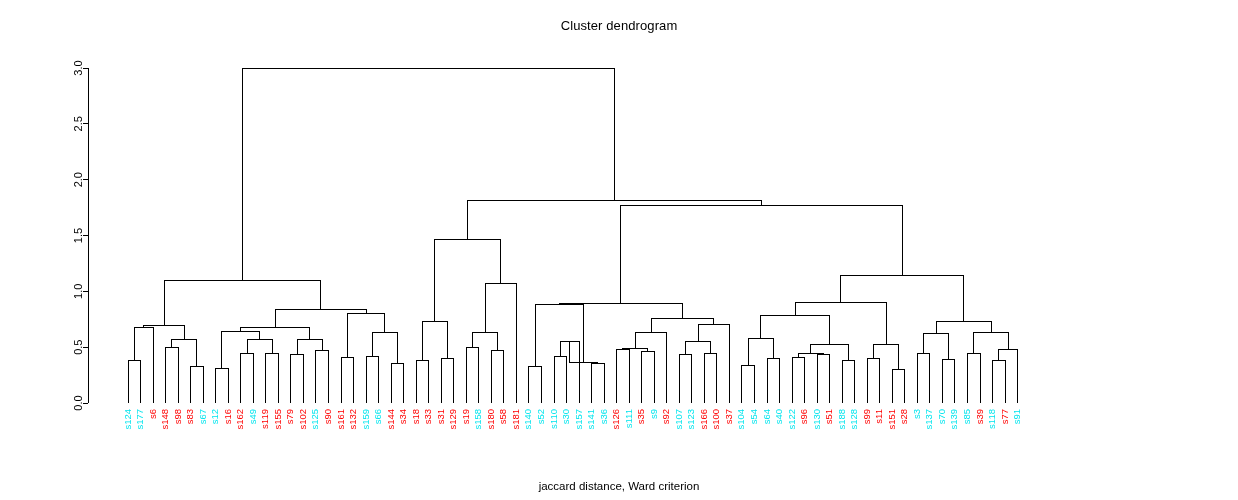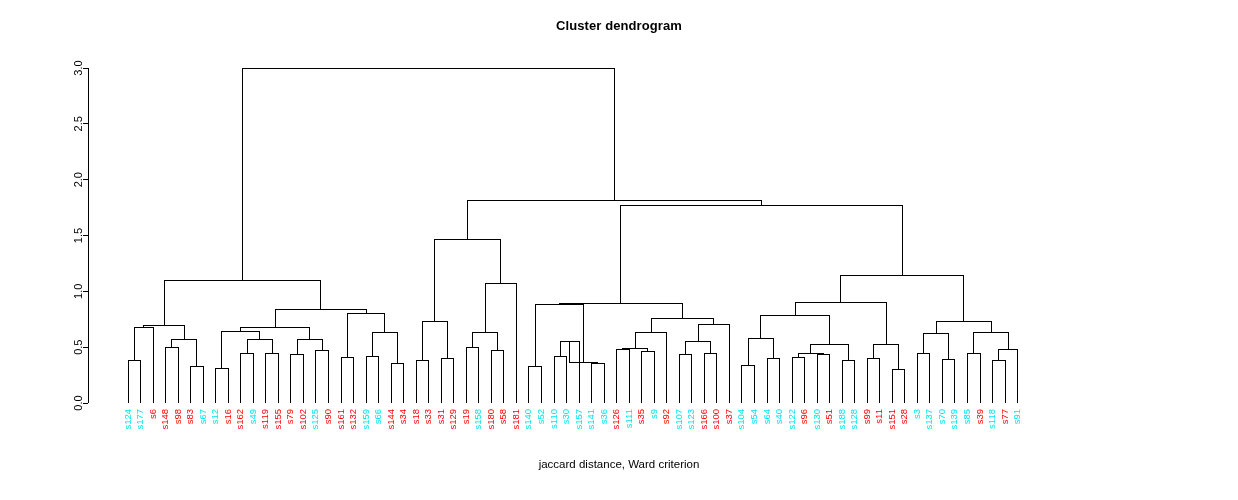--- a/index.html
+++ b/index.html
@@ -8,7 +8,7 @@
        font-family:"Liberation Sans","DejaVu Sans",sans-serif;color:#000;}
   #plot{position:relative;width:1238px;height:500px;}
   #title{position:absolute;left:0;top:18px;width:1238px;text-align:center;
-         font-size:13px;font-weight:bold;letter-spacing:0.1px;}
+         font-size:13px;font-weight:normal;letter-spacing:0.1px;}
   #caption{position:absolute;left:0;top:458px;width:1238px;text-align:center;
            font-size:11.5px;}
   svg{position:absolute;left:0;top:0;width:1238px;height:500px;}

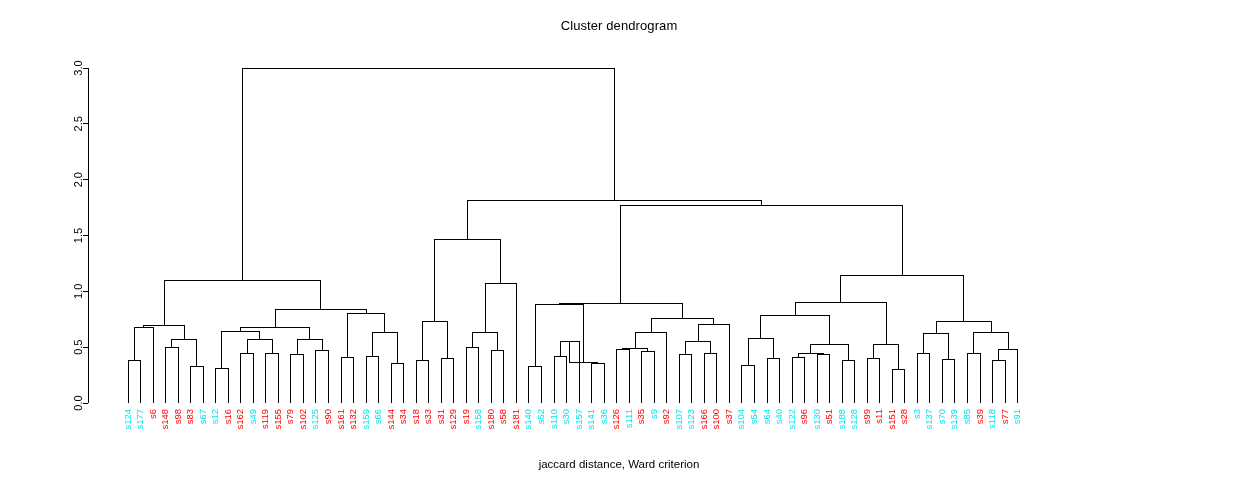--- a/index.html
+++ b/index.html
@@ -9,7 +9,7 @@
   #plot{position:relative;width:1238px;height:500px;}
   #title{position:absolute;left:0;top:18px;width:1238px;text-align:center;
          font-size:13px;font-weight:normal;letter-spacing:0.1px;}
-  #caption{position:absolute;left:0;top:458px;width:1238px;text-align:center;
+  #caption{position:absolute;left:0;top:480px;width:1238px;text-align:center;
            font-size:11.5px;}
   svg{position:absolute;left:0;top:0;width:1238px;height:500px;}
   .axisline{stroke:#000;stroke-width:1;shape-rendering:crispEdges;}

